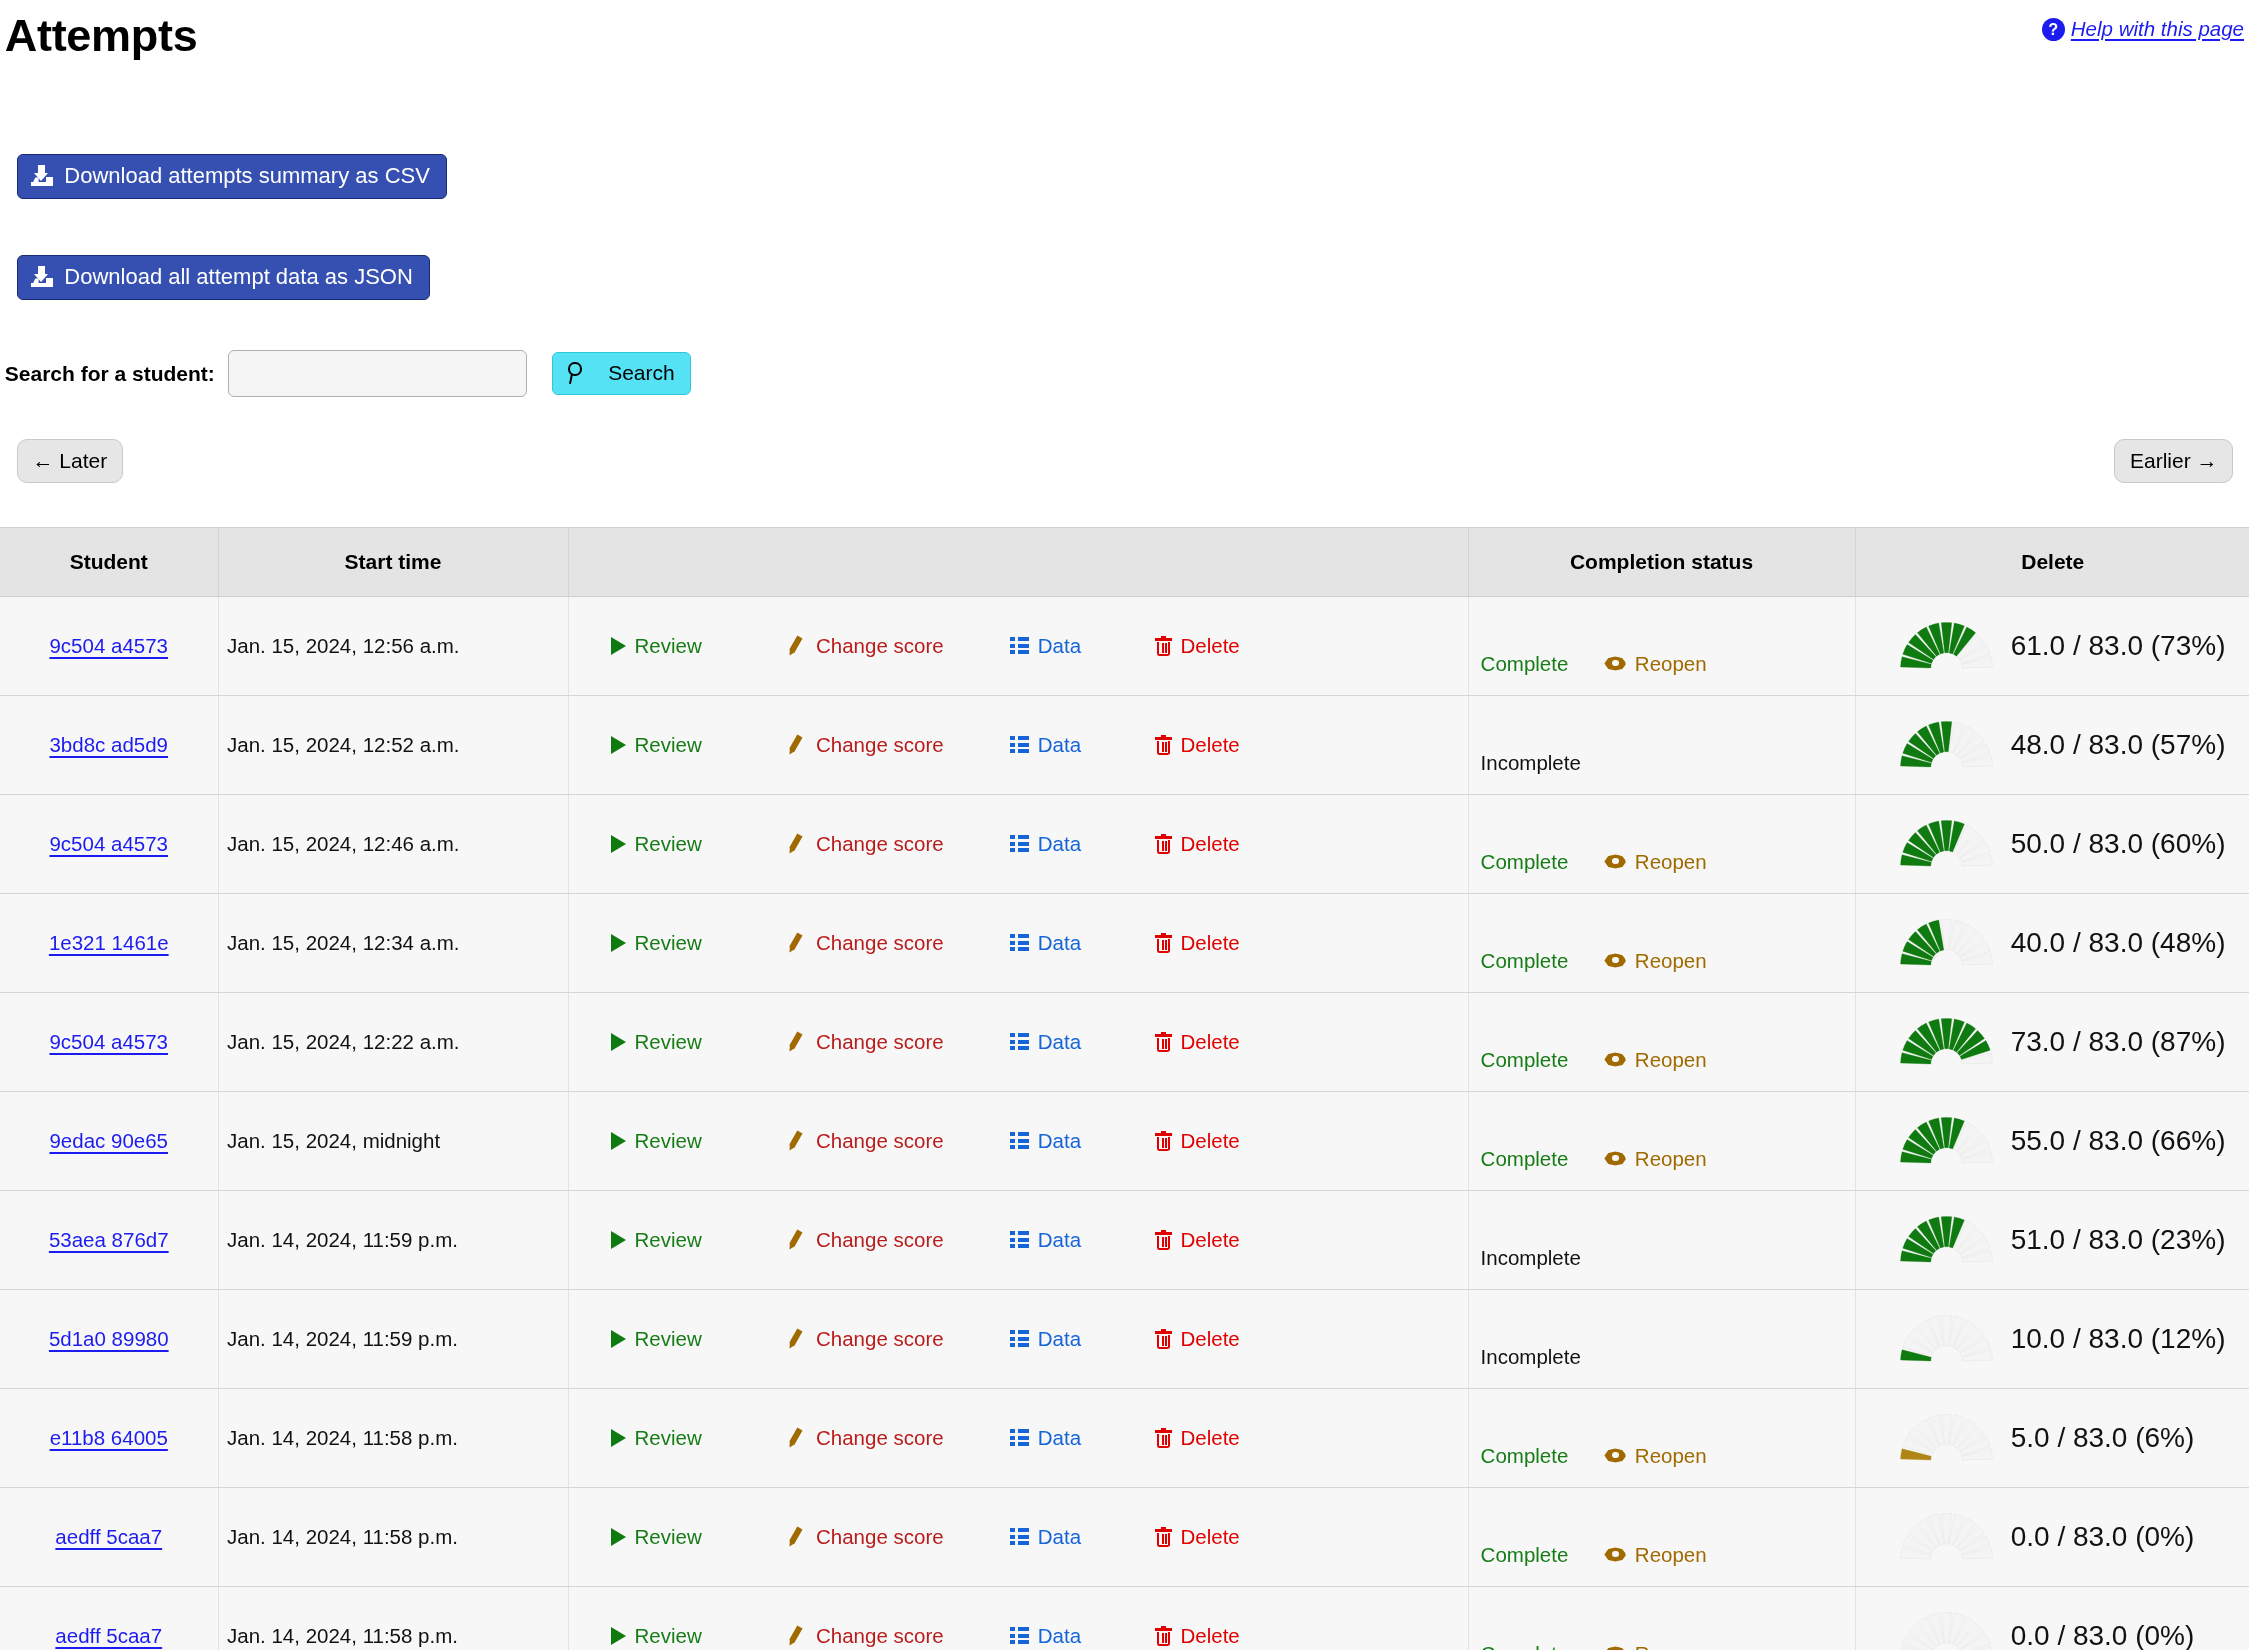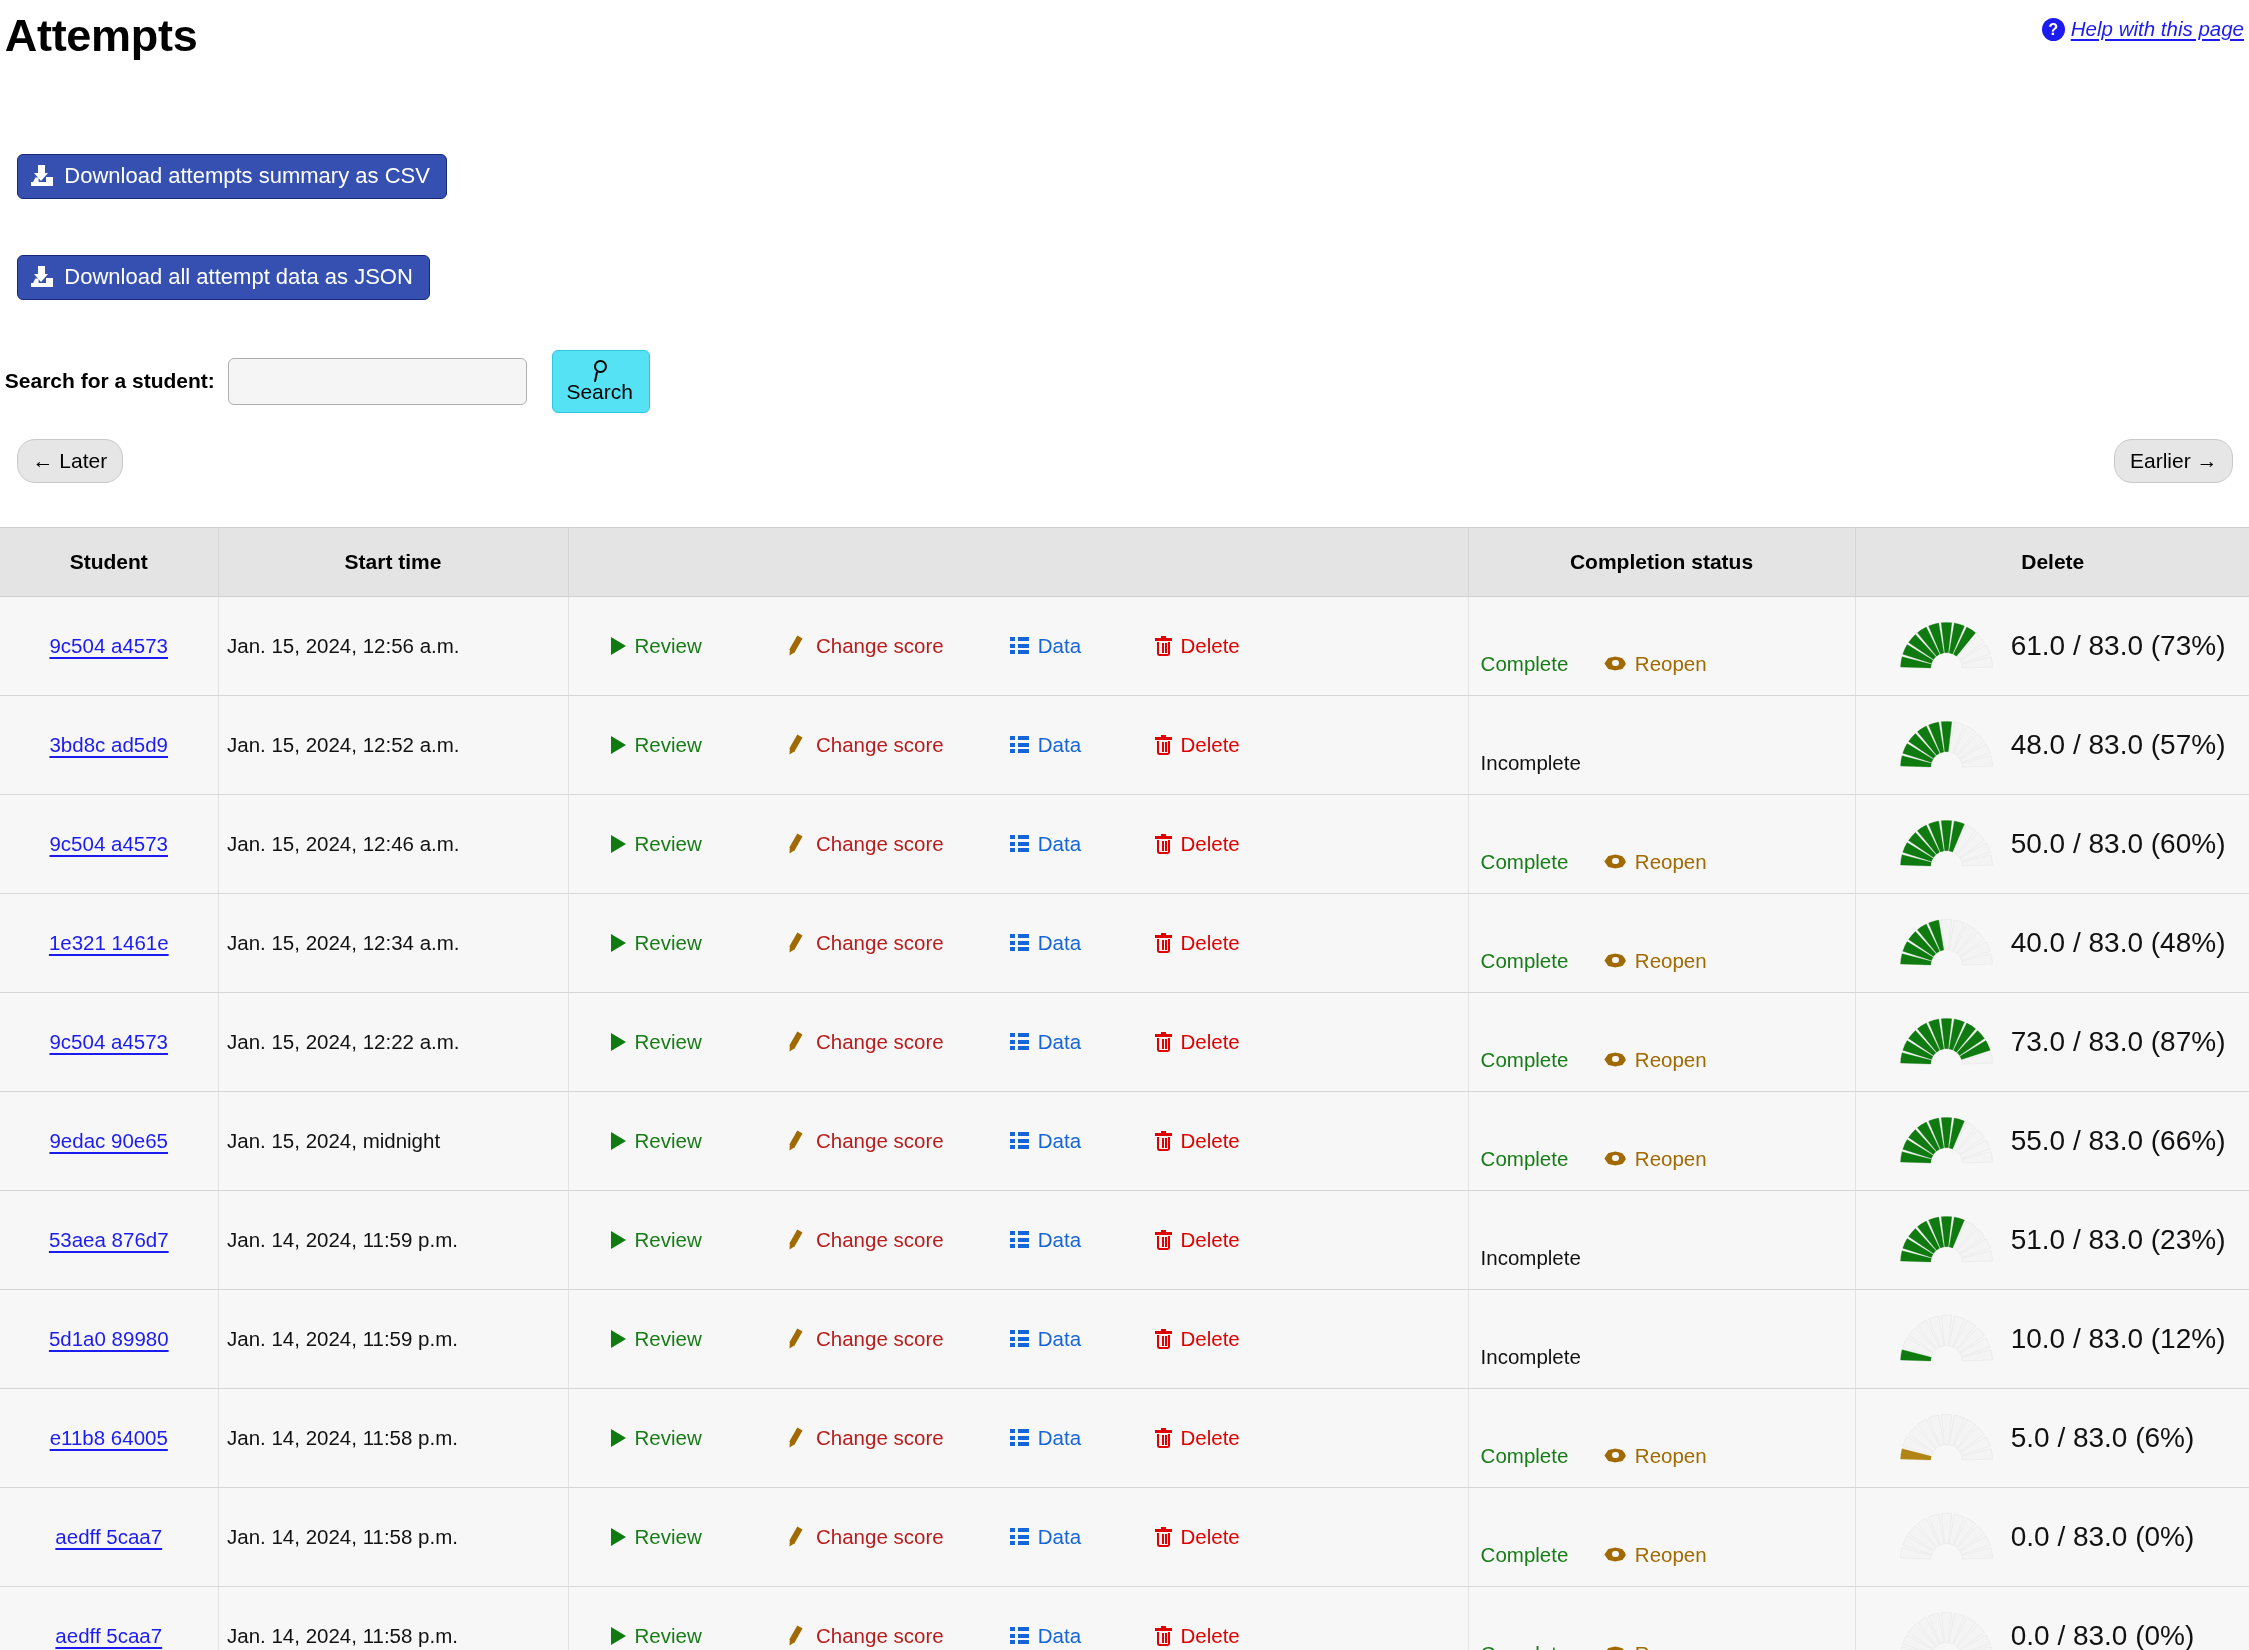--- a/index.html
+++ b/index.html
@@ -159,8 +159,7 @@
   .btn-search {
     margin-left: 25px;
     display: inline-flex;
-    align-items: center;
-    gap: 0;
+    gap: 26px;
     background: #55e2f5;
     border: 1.2px solid #2ec8de;
     border-radius: 6px;
@@ -170,7 +169,6 @@
     cursor: pointer;
     line-height: 1;
     white-space: nowrap;
-    flex-direction: column;
   }
   .icon-magnifier {
     position: relative;

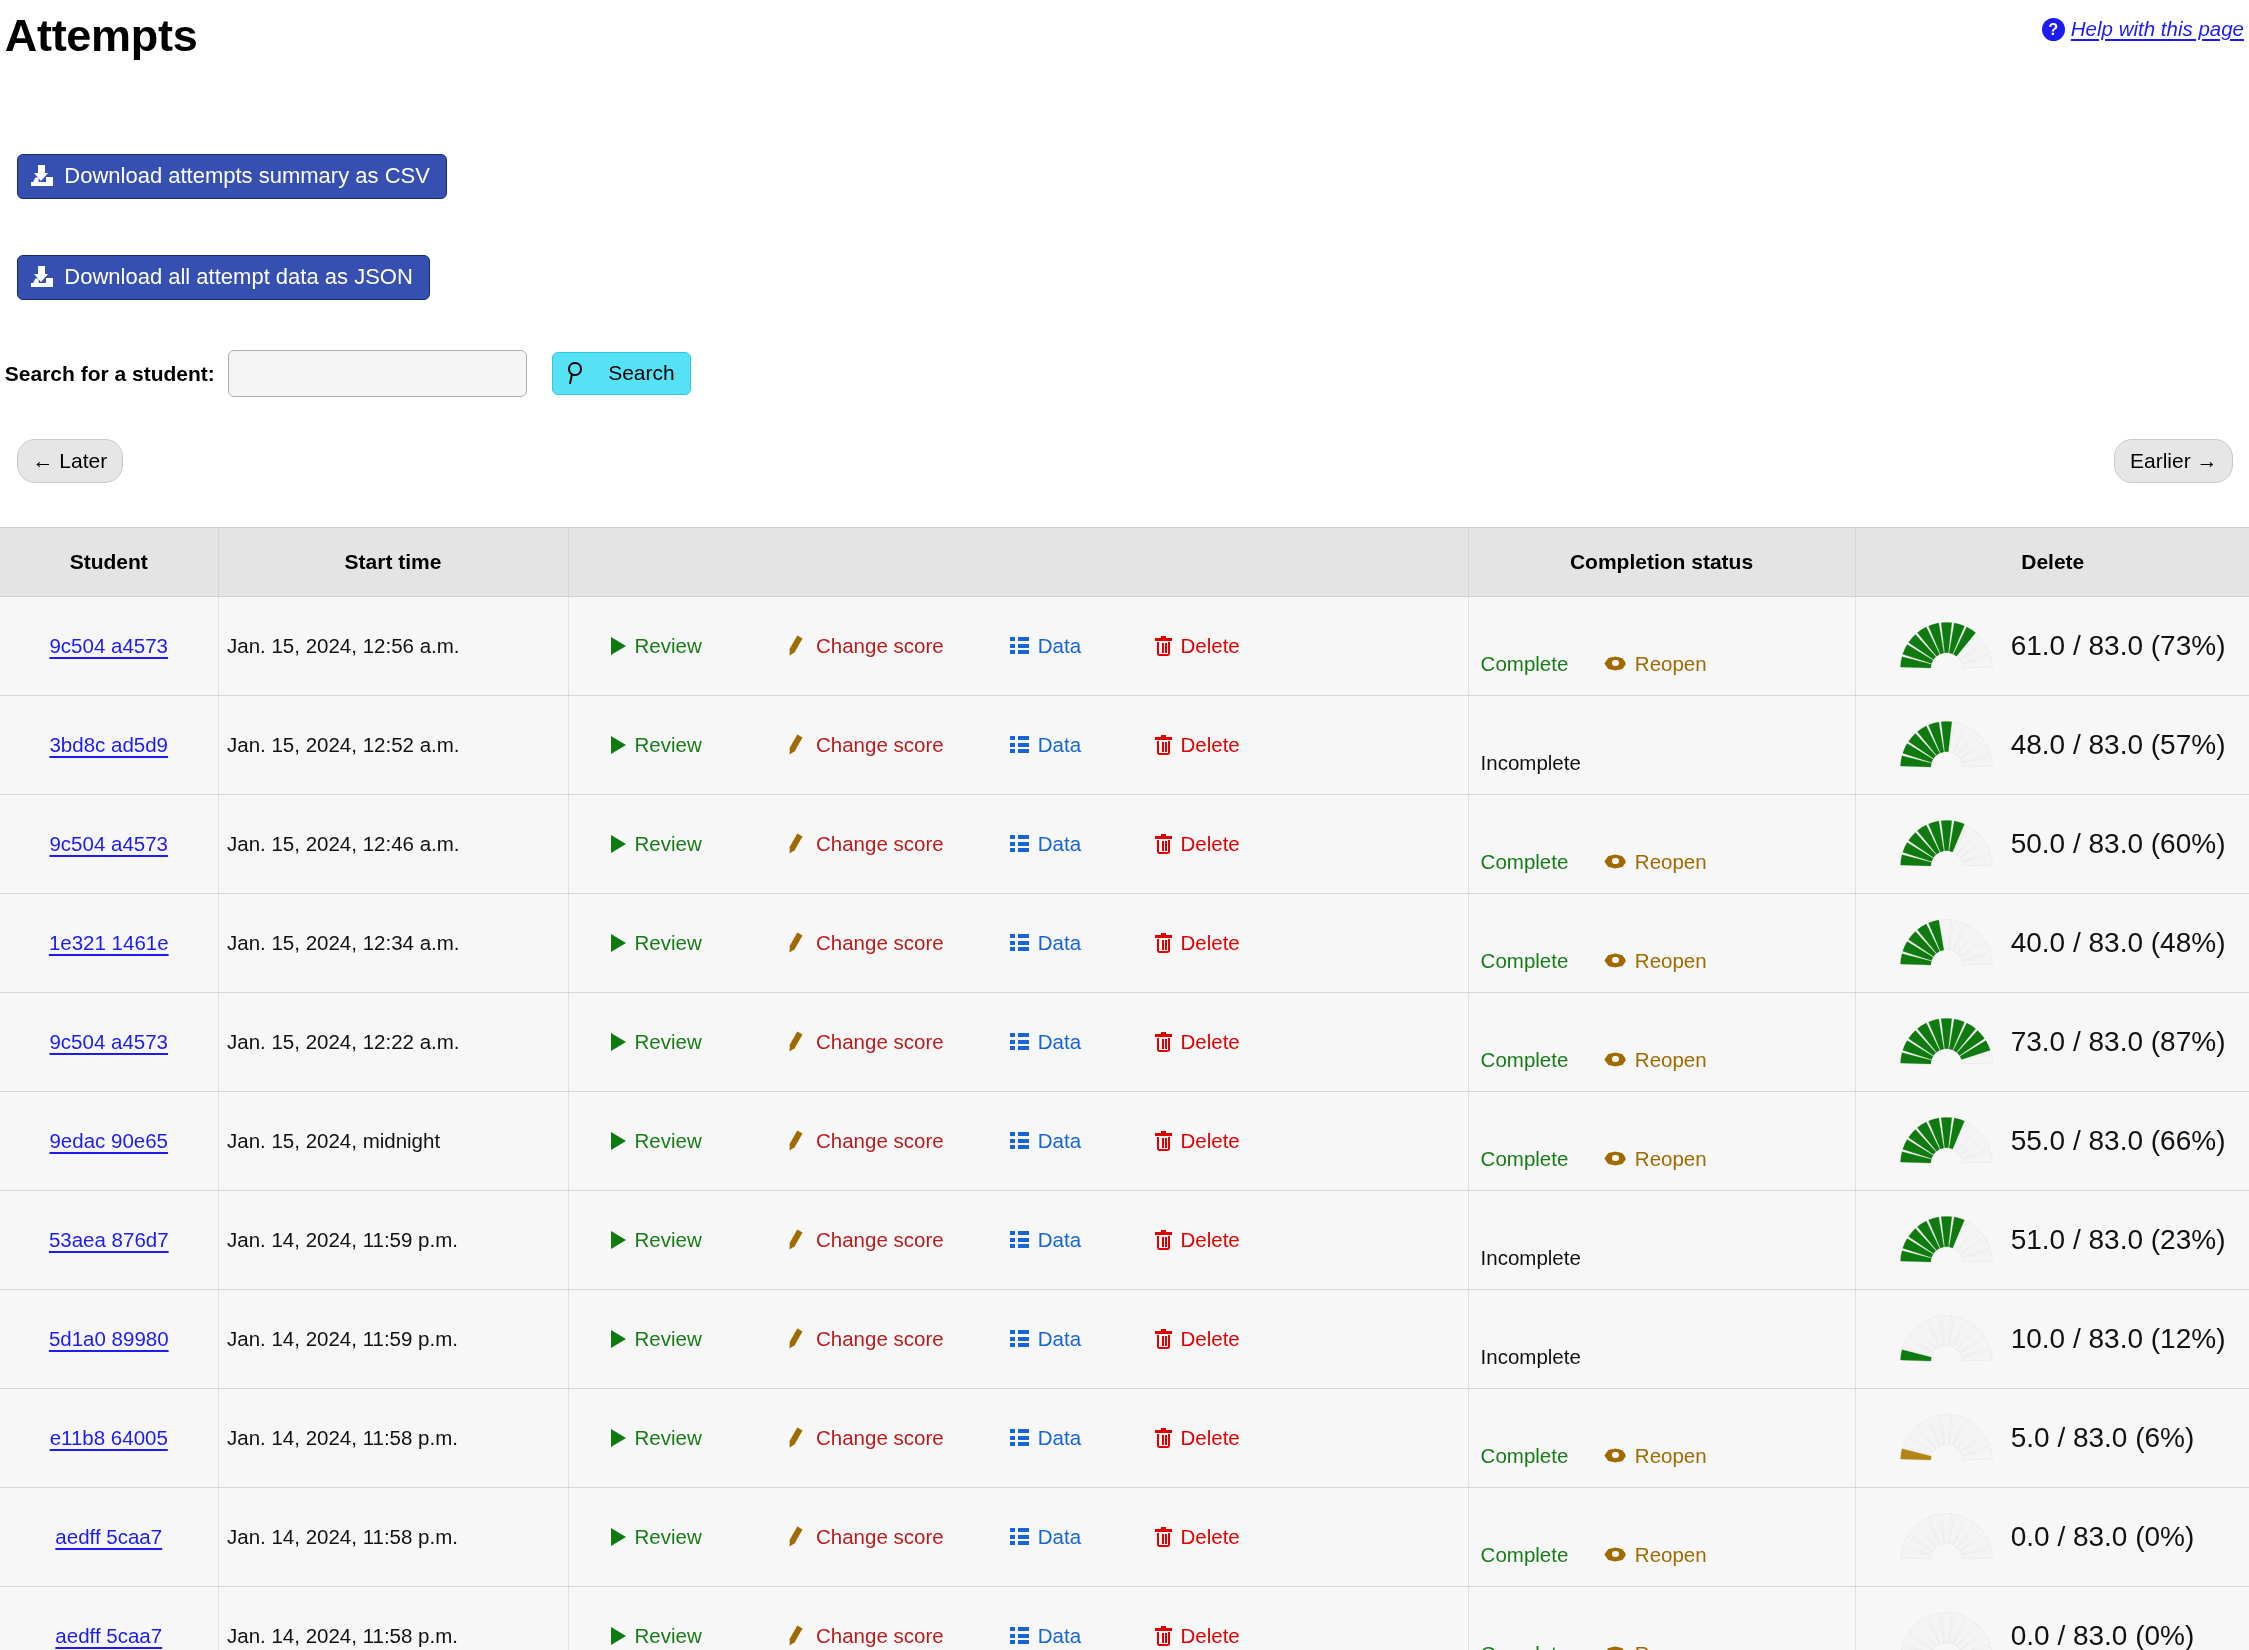--- a/index.html
+++ b/index.html
@@ -202,7 +202,7 @@
     position: absolute;
     background: #e6e6e6;
     border: 1.2px solid #c9c9c9;
-    border-radius: 18px;
+    border-radius: 10px;
     font-size: 21px;
     color: #000;
     padding: 9.7px 14.5px 11px 14.5px;

